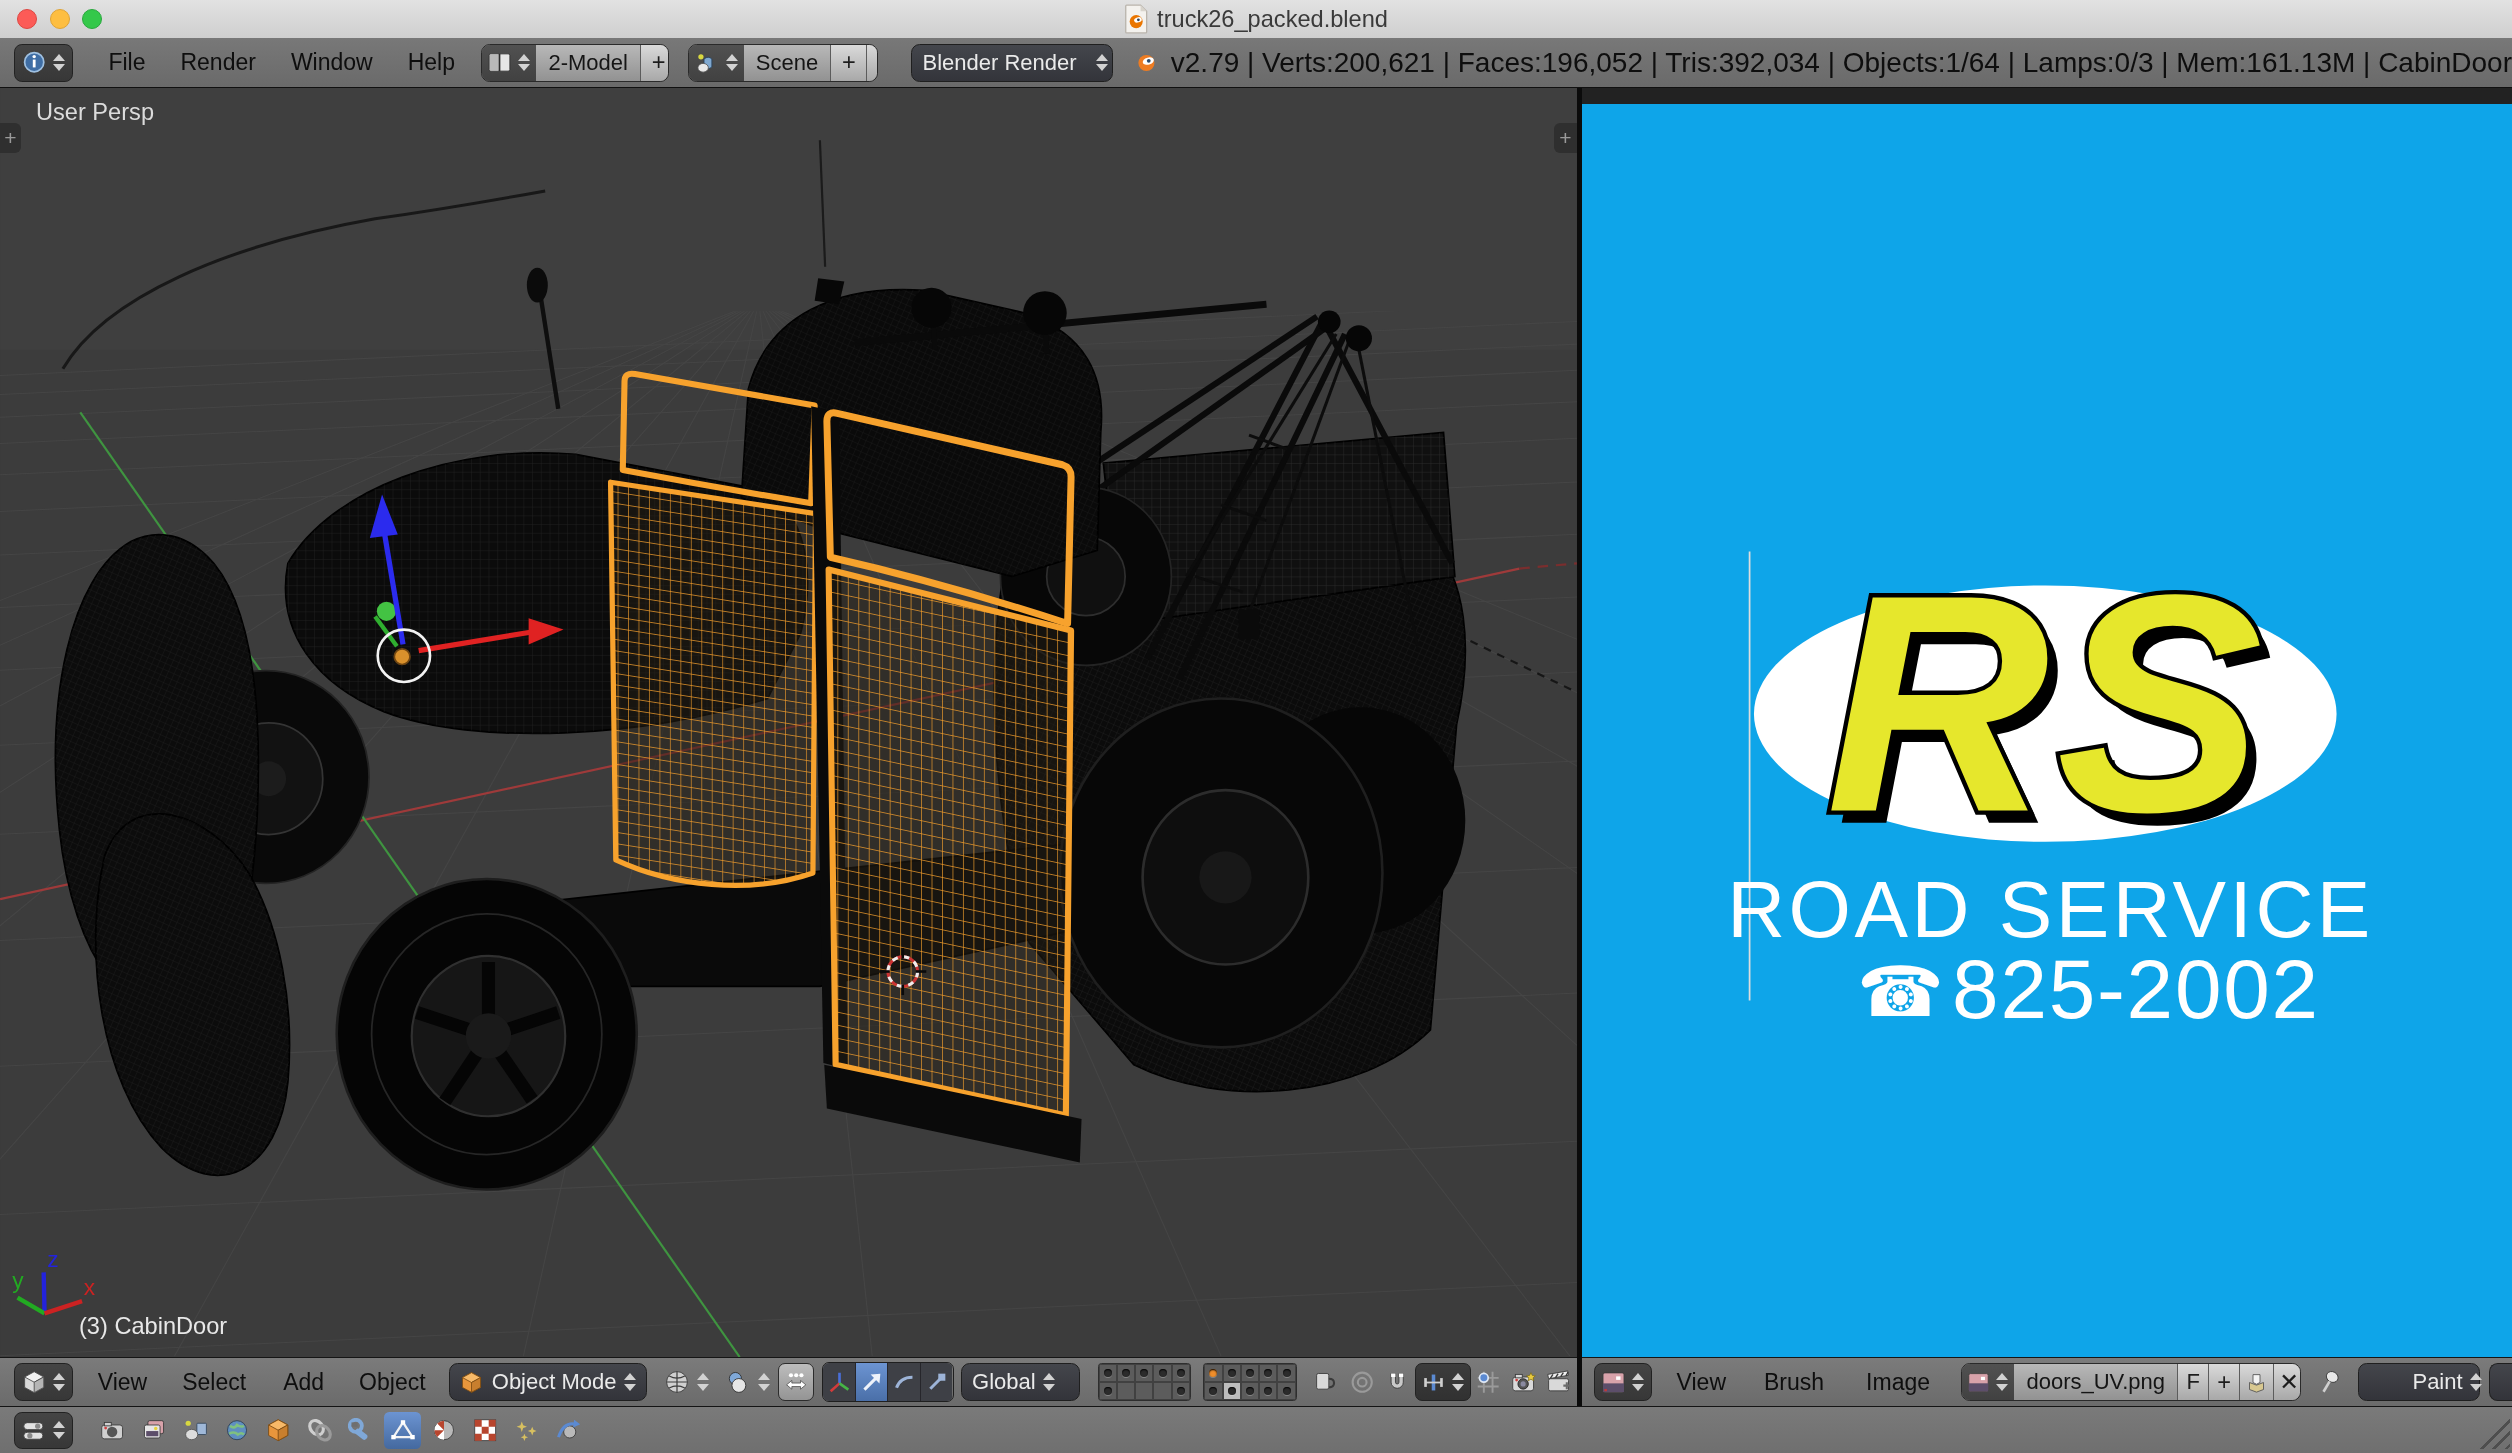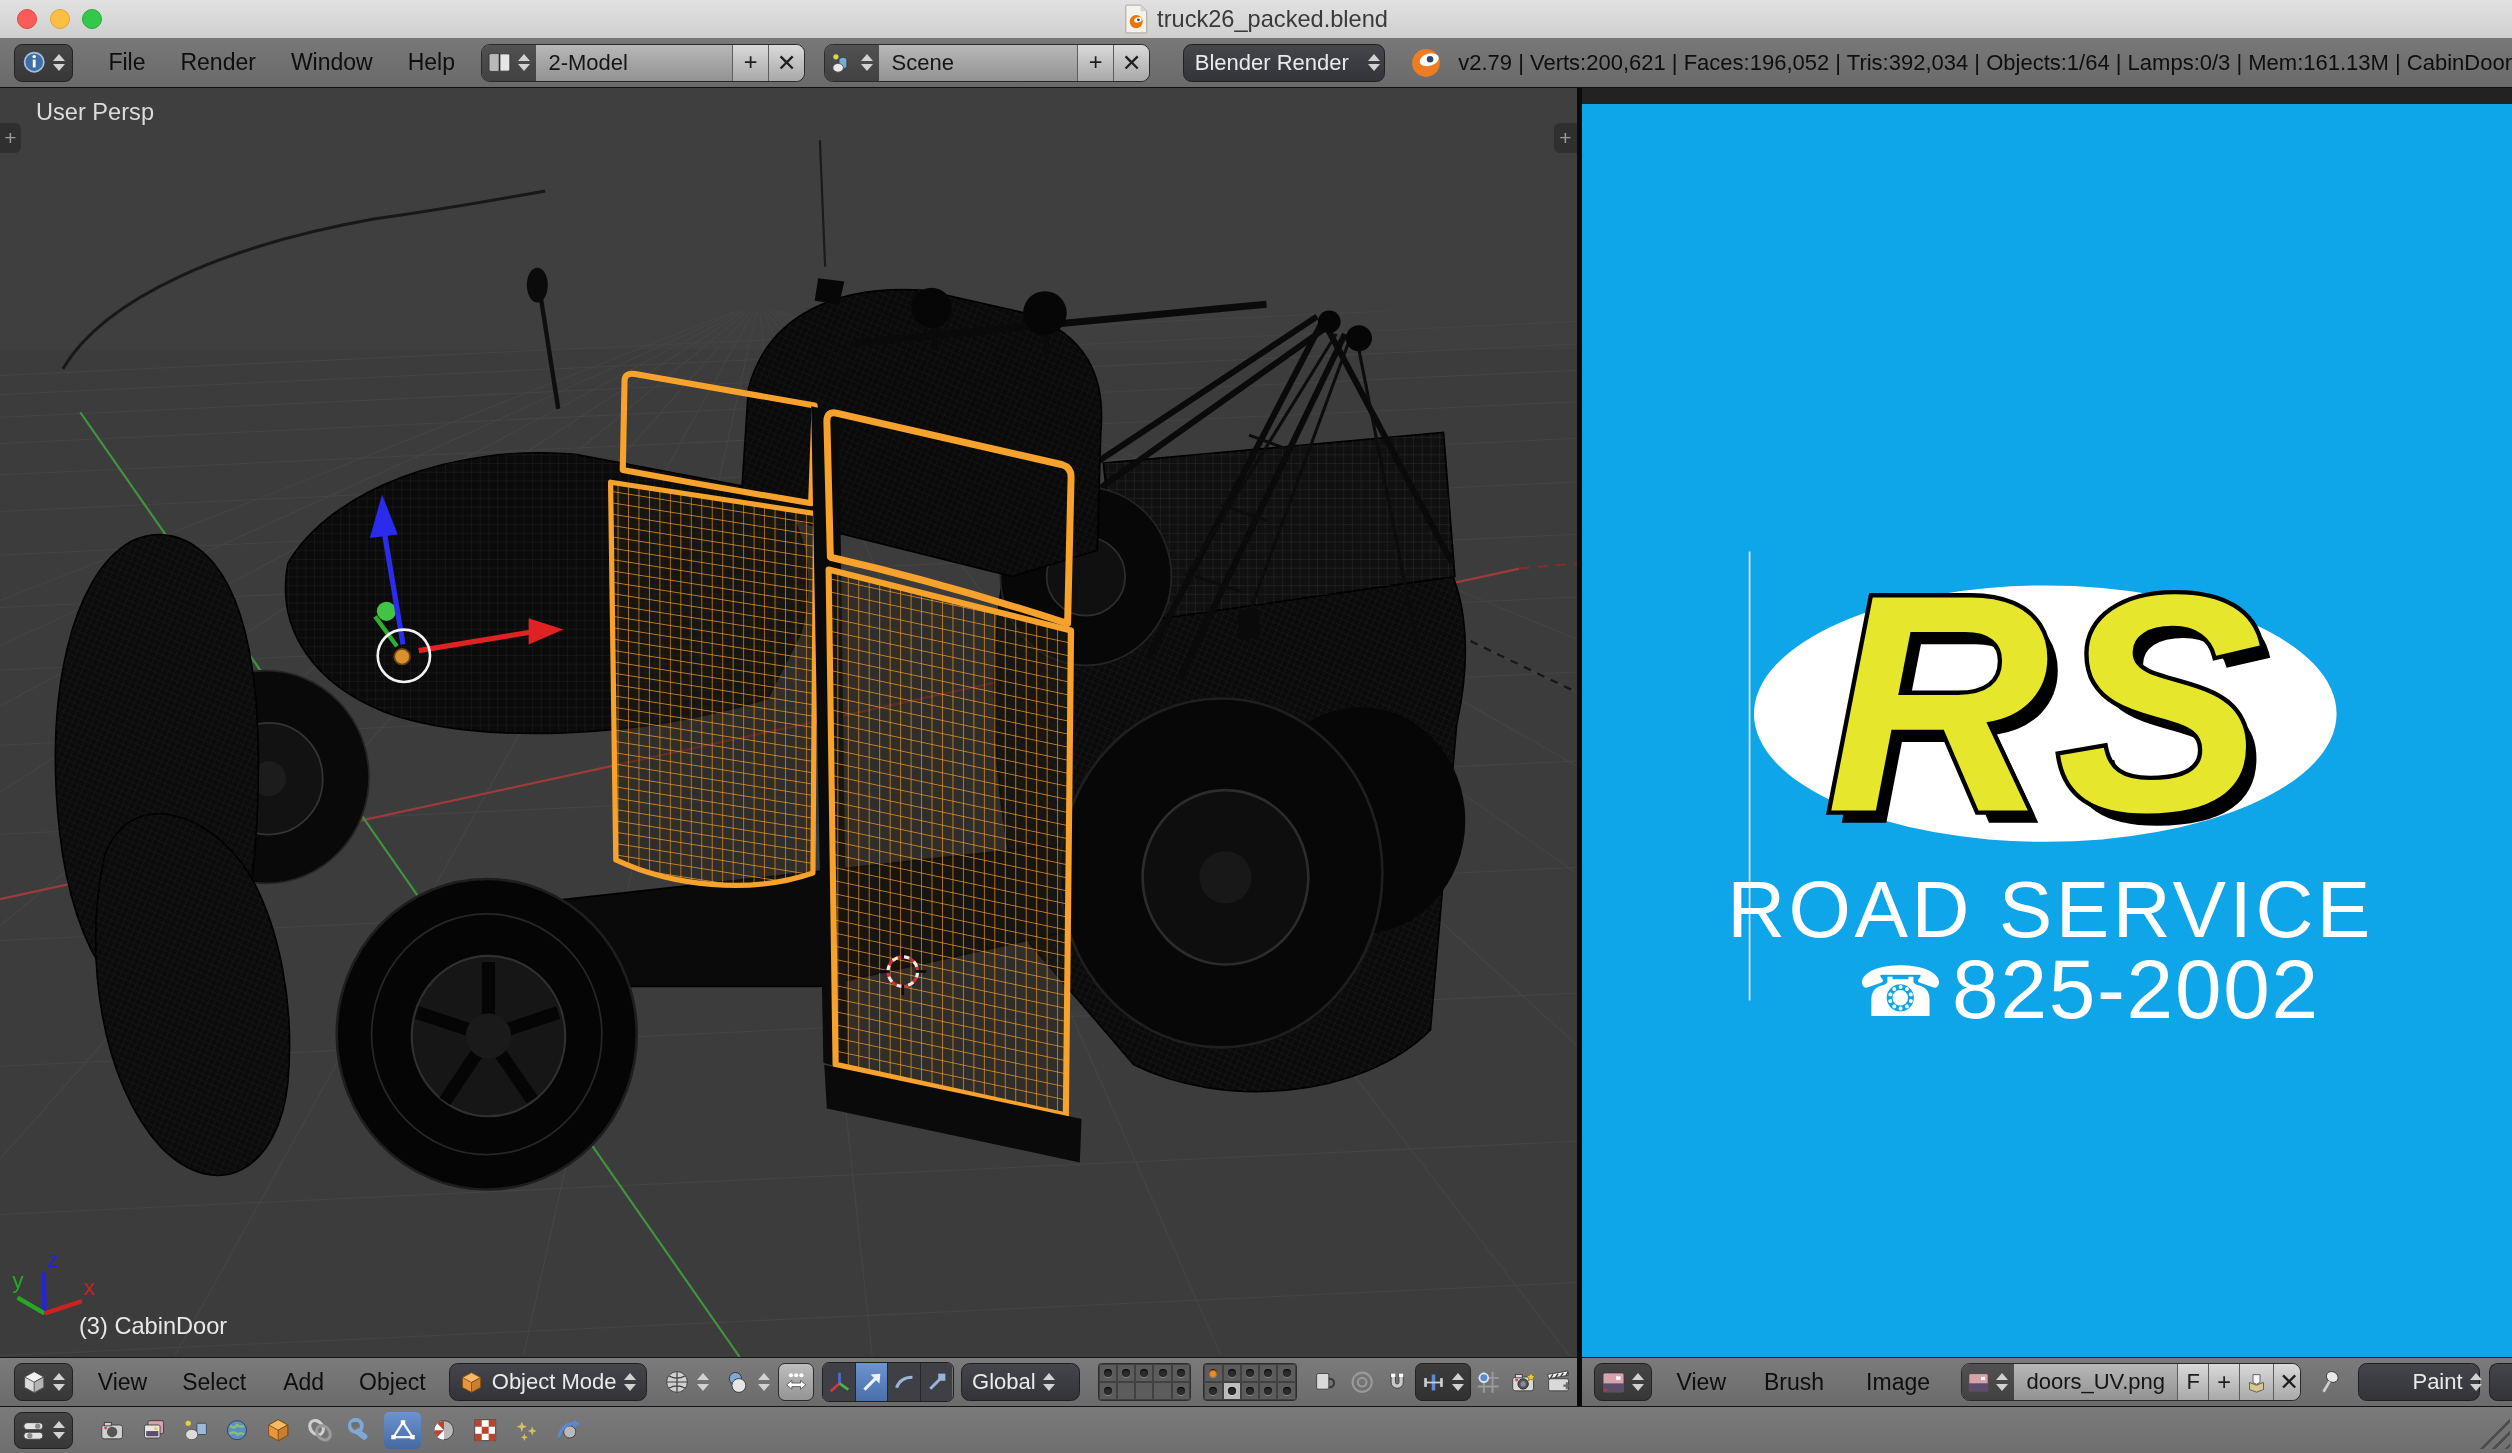--- a/index.html
+++ b/index.html
@@ -160,7 +160,7 @@
       <circle cx="27" cy="17.5" r="4" fill="#2b4a6b"></circle>
     </svg>
 
-    <span class="menu" style="margin-left:14px;font-size:22px;">v2.79 | Verts:200,621 | Faces:196,052 | Tris:392,034 | Objects:1/64 | Lamps:0/3 | Mem:161.13M | CabinDoor</span>
+    <span class="menu" style="margin-left:14px;font-size:28px;">v2.79 | Verts:200,621 | Faces:196,052 | Tris:392,034 | Objects:1/64 | Lamps:0/3 | Mem:161.13M | CabinDoor</span>
   </div>
 
   <div class="viewport3d">

